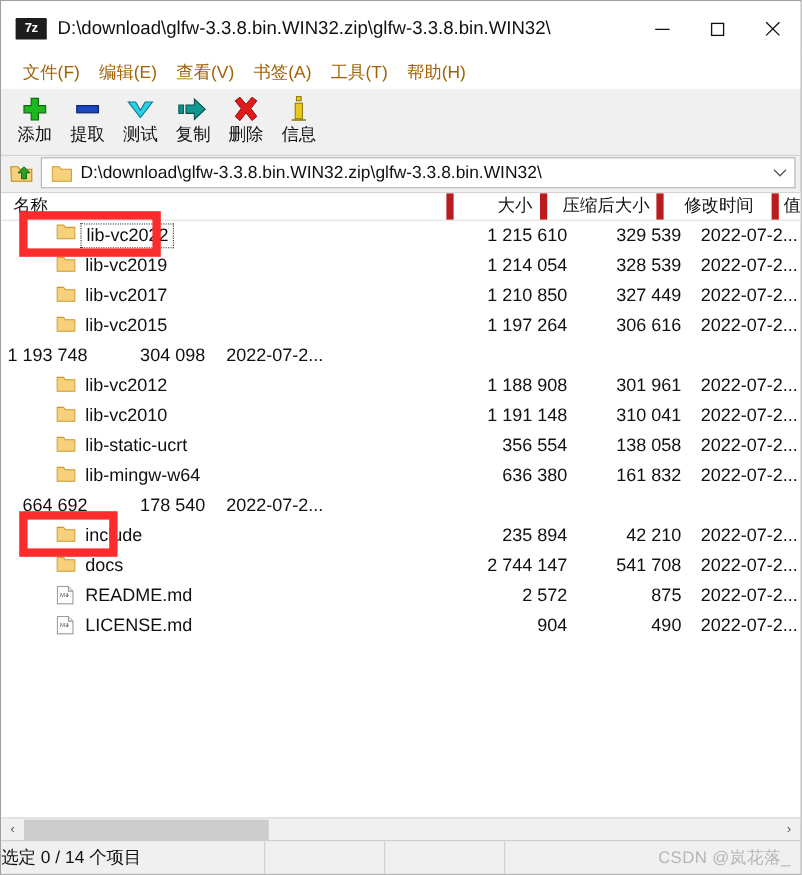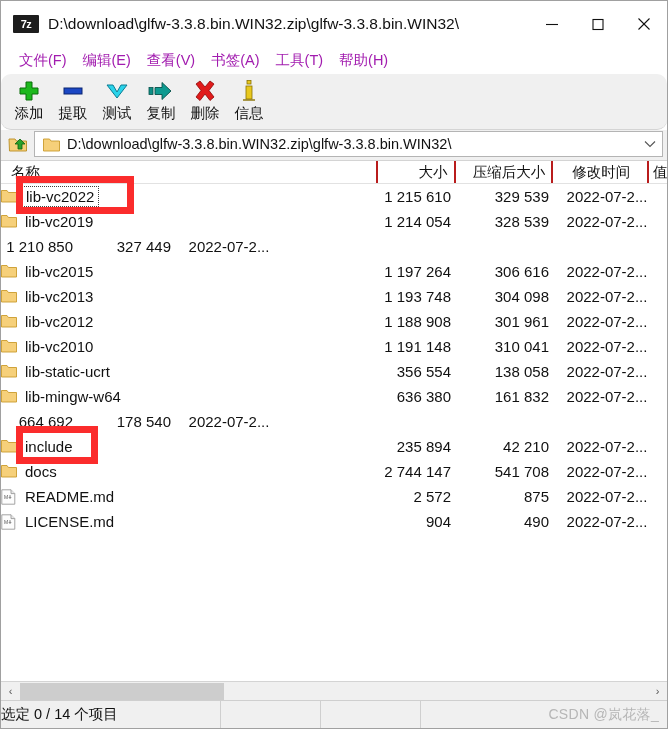--- a/index.html
+++ b/index.html
@@ -63,7 +63,7 @@
     background: #ffffff;
     flex: none;
     font-size: 14.5px;
-    color: #a21caf;
+    color: #a16207;
   }
   .menu-item { padding: 2px 8px; white-space: nowrap; }
 

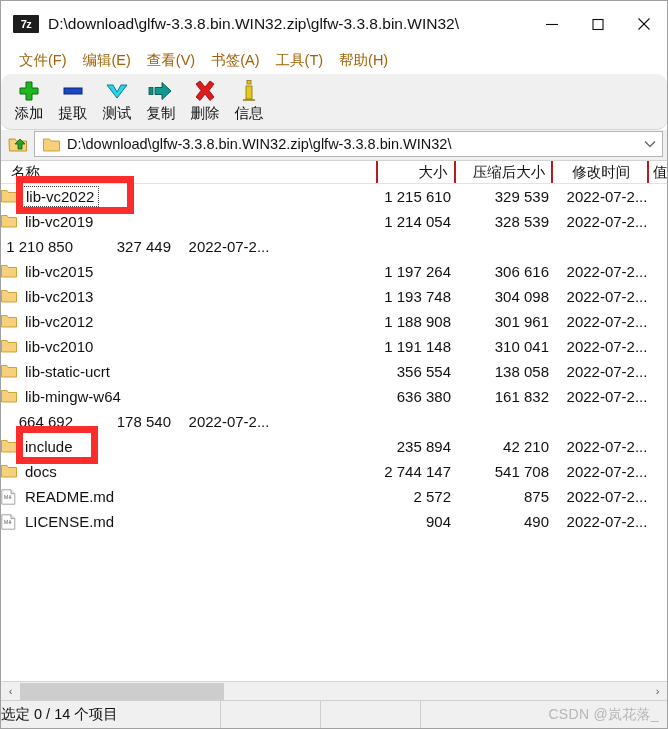--- a/index.html
+++ b/index.html
@@ -75,7 +75,6 @@
     border-bottom: 1px solid #d4d4d4;
     padding-left: 6px;
     flex: none;
-    border-radius: 10px;
   }
   .tb-btn {
     width: 44px;

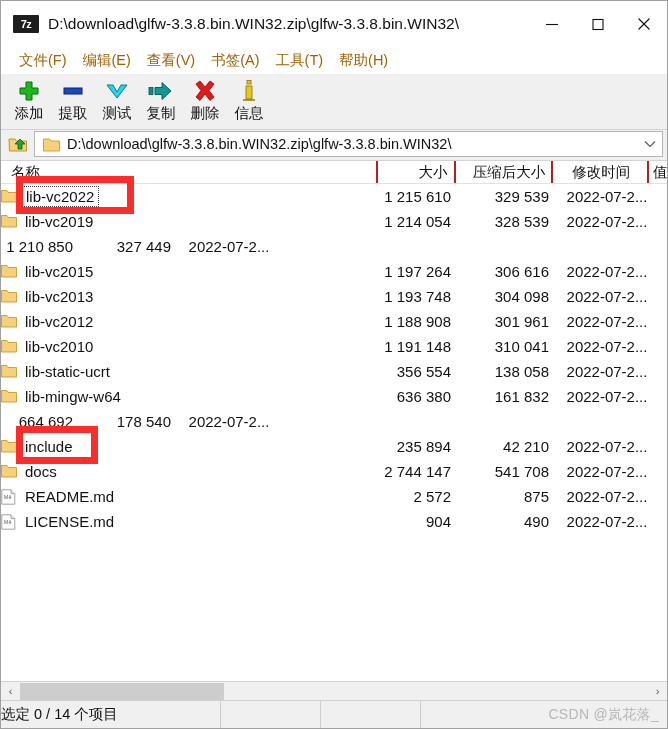--- a/index.html
+++ b/index.html
@@ -139,7 +139,7 @@
   .ch {
     height: 22px; line-height: 22px;
     box-sizing: border-box;
-    border-right: 2px solid #b91c1c;
+    border-right: 6px solid #b91c1c;
     padding: 0 6px;
     overflow: hidden; white-space: nowrap;
   }

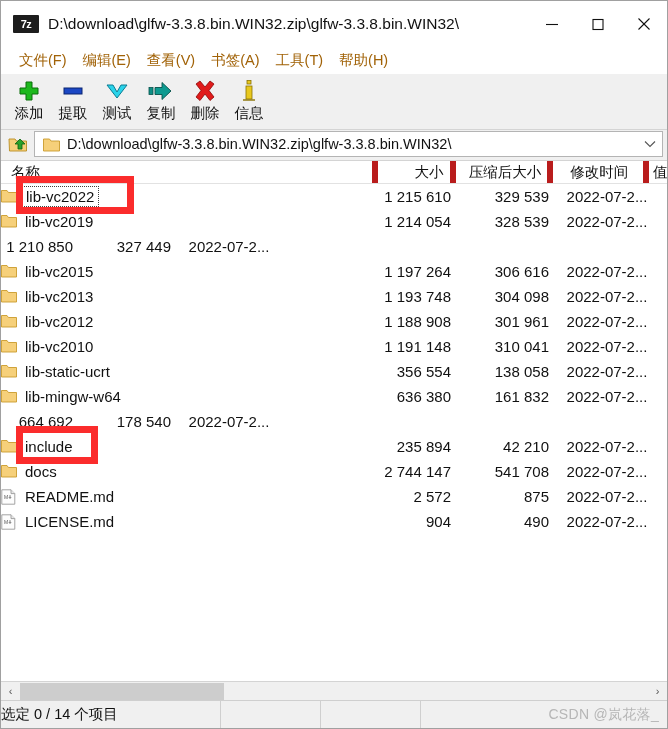--- a/index.html
+++ b/index.html
@@ -158,8 +158,10 @@
   }
   .c-name {
     width: 378px; box-sizing: border-box;
-    display: flex; align-items: center;
+    display: flex; 
+    padding-left: 10px;
     overflow: hidden;
+    margin-left: 36px;
   }
   .c-size  { width: 78px; box-sizing: border-box; text-align: right; padding-right: 6px; }
   .c-psize { width: 98px; box-sizing: border-box; text-align: right; padding-right: 6px; }

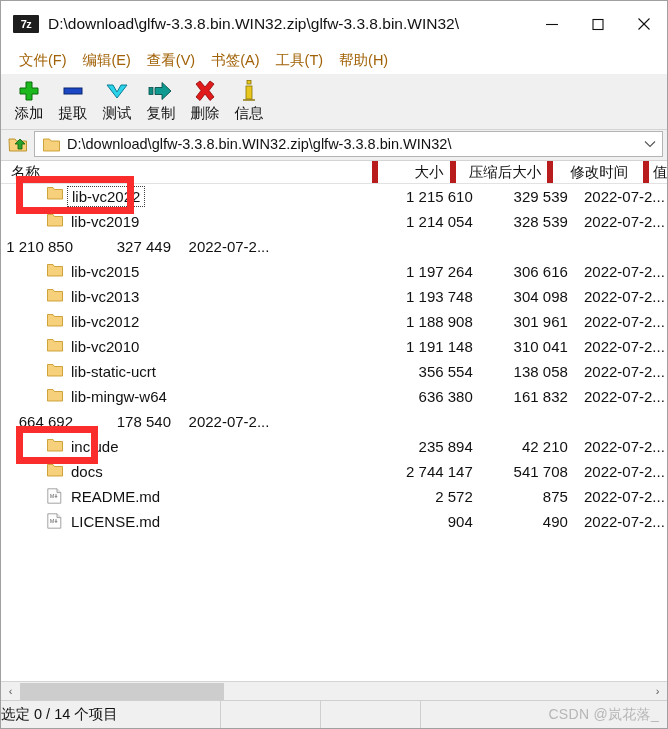--- a/index.html
+++ b/index.html
@@ -389,6 +389,14 @@
           <div class="c-mtime">2022-07-2...</div>
         </div>
         <div class="row">
+          <div class="c-name">
+            <span class="ficon">
+              <svg width="16" height="14" viewBox="0 0 16 14">
+                <path d="M0.5 1.5 h5.5 l1.4 2 h8.1 v9.5 h-15 z" fill="#f6d07a" stroke="#c99b2c" stroke-width="0.9"></path>
+              </svg>
+            </span>
+            <span class="fname">lib-vc2017</span>
+          </div>
           <div class="c-size">1 210 850</div>
           <div class="c-psize">327 449</div>
           <div class="c-mtime">2022-07-2...</div>

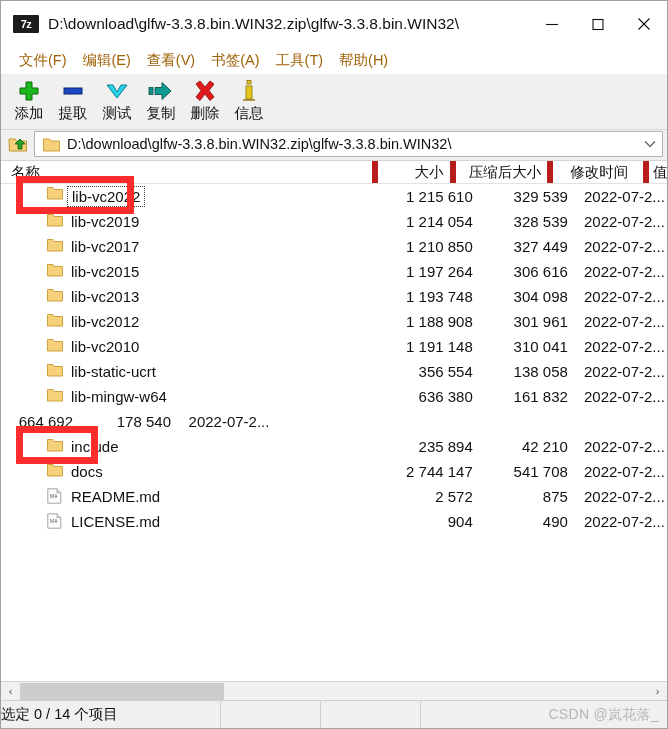--- a/index.html
+++ b/index.html
@@ -415,14 +415,6 @@
           <div class="c-mtime">2022-07-2...</div>
         </div>
         <div class="row">
-          <div class="c-name">
-            <span class="ficon">
-              <svg width="16" height="14" viewBox="0 0 16 14">
-                <path d="M0.5 1.5 h5.5 l1.4 2 h8.1 v9.5 h-15 z" fill="#f6d07a" stroke="#c99b2c" stroke-width="0.9"></path>
-              </svg>
-            </span>
-            <span class="fname">lib-vc2013</span>
-          </div>
           <div class="c-size">1 193 748</div>
           <div class="c-psize">304 098</div>
           <div class="c-mtime">2022-07-2...</div>

